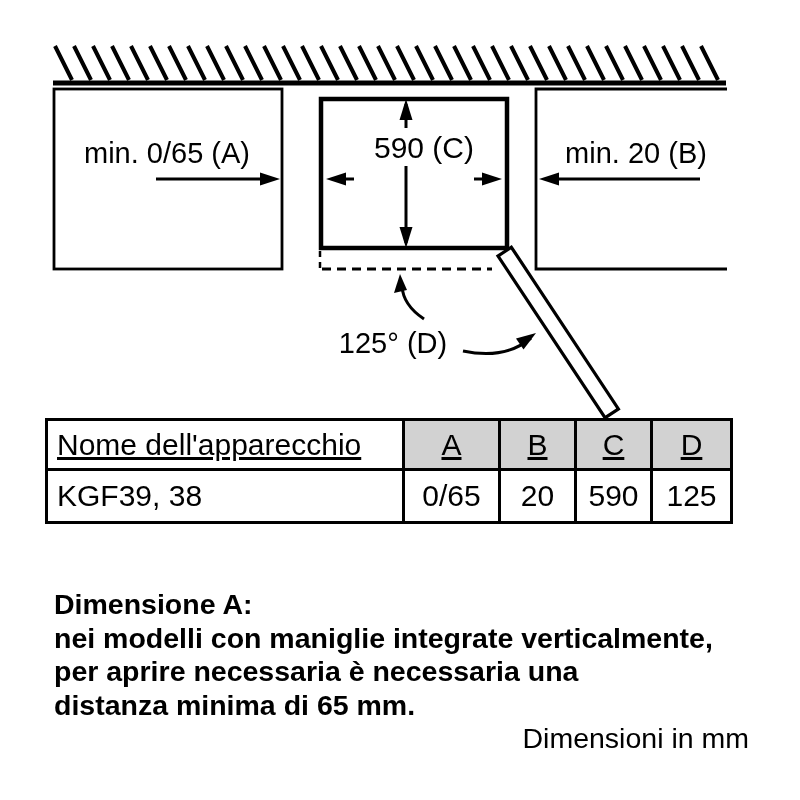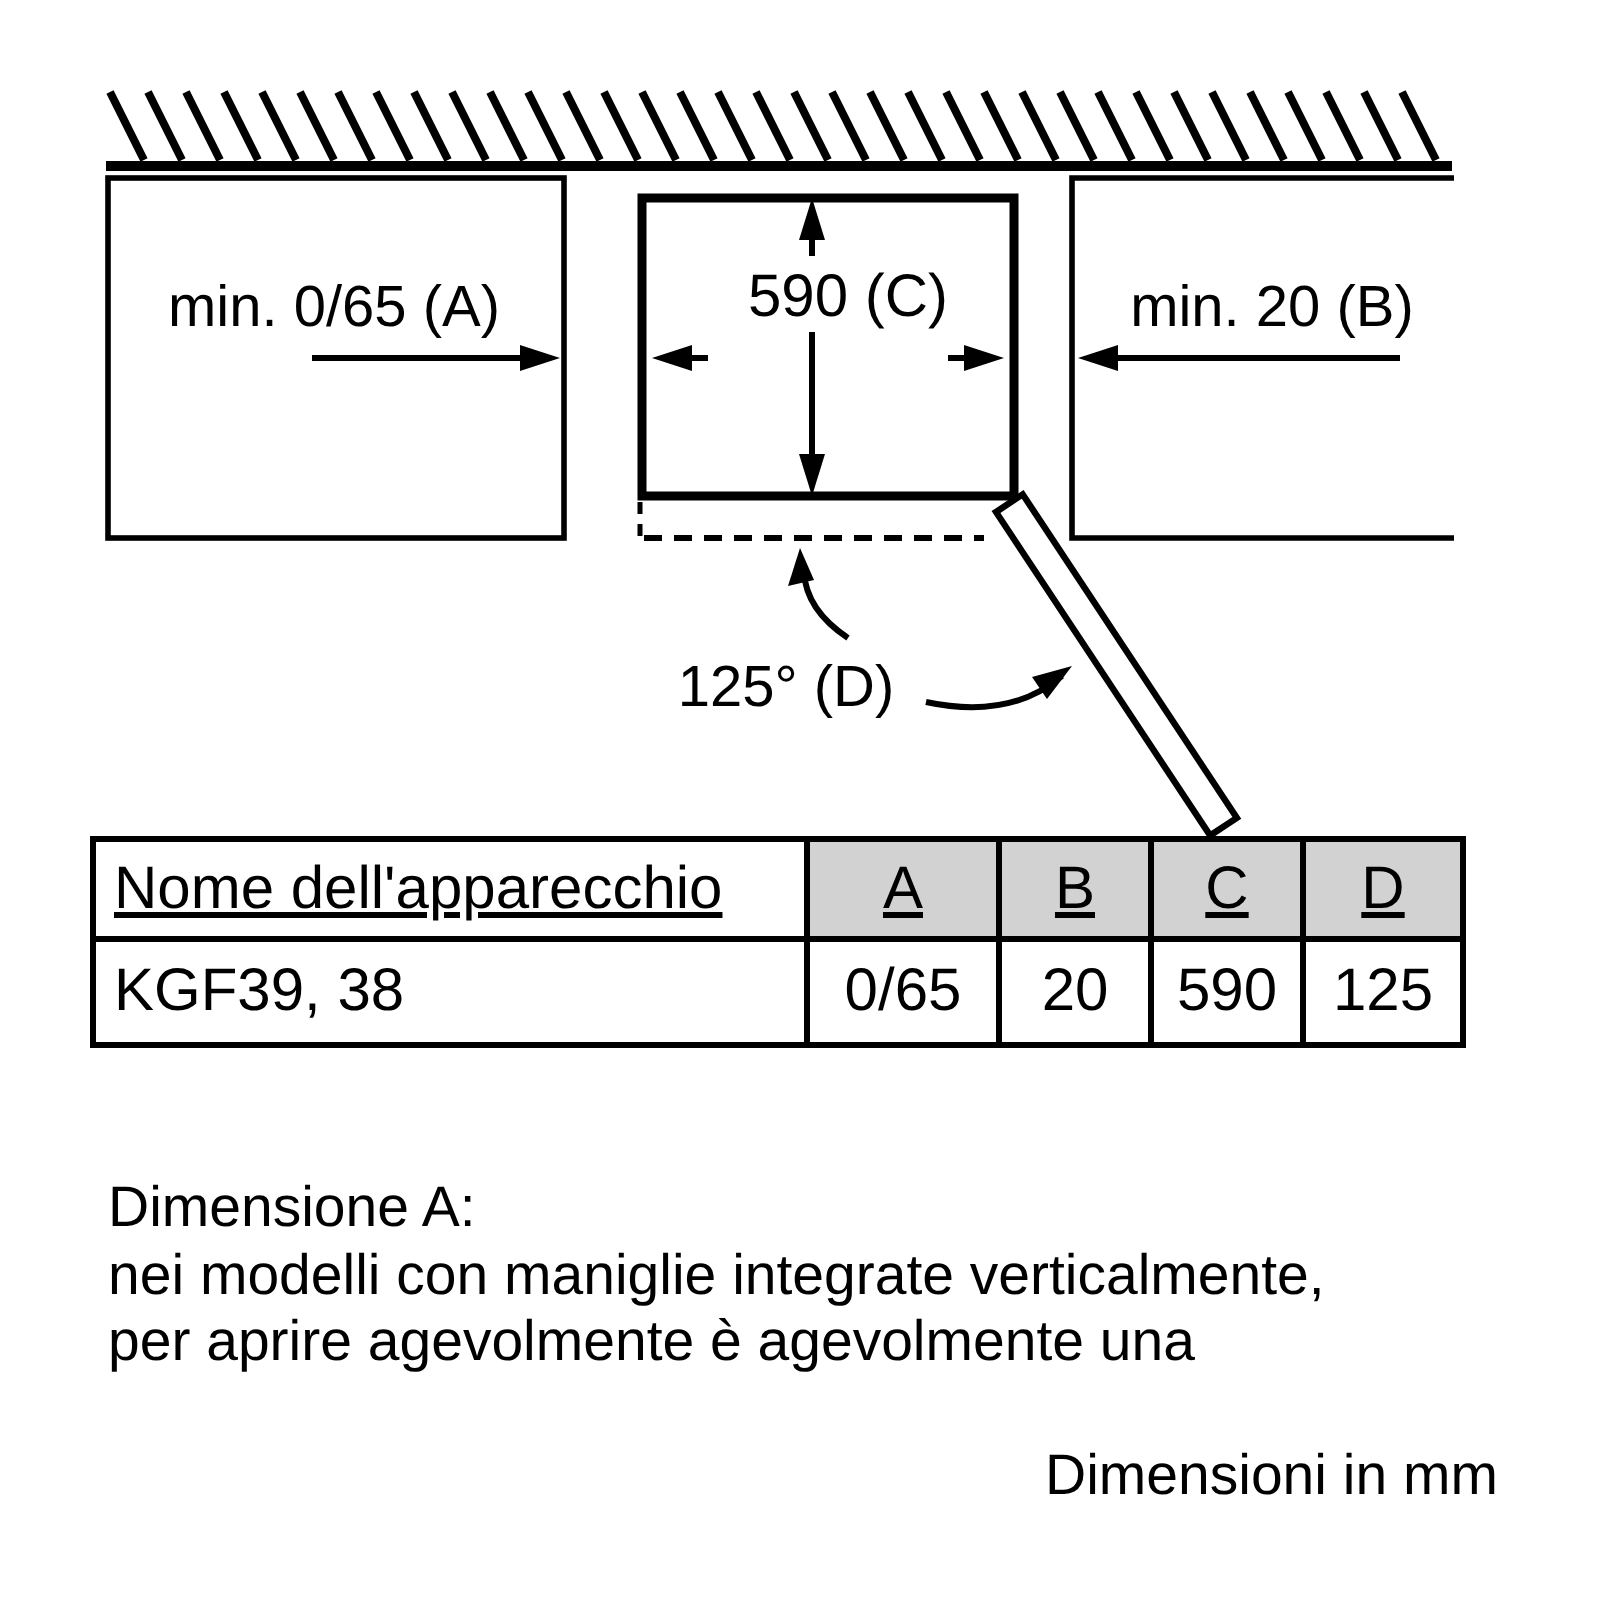--- a/index.html
+++ b/index.html
@@ -26,7 +26,7 @@
 
   .notes{
     position:absolute;left:54px;top:588px;width:710px;
-    font-size:28.5px;line-height:33.5px;white-space:nowrap;
+    font-size:28.5px;line-height:33.5px;white-space:nowrap;font-weight:bold;
   }
   .units{
     position:absolute;right:51px;top:722px;

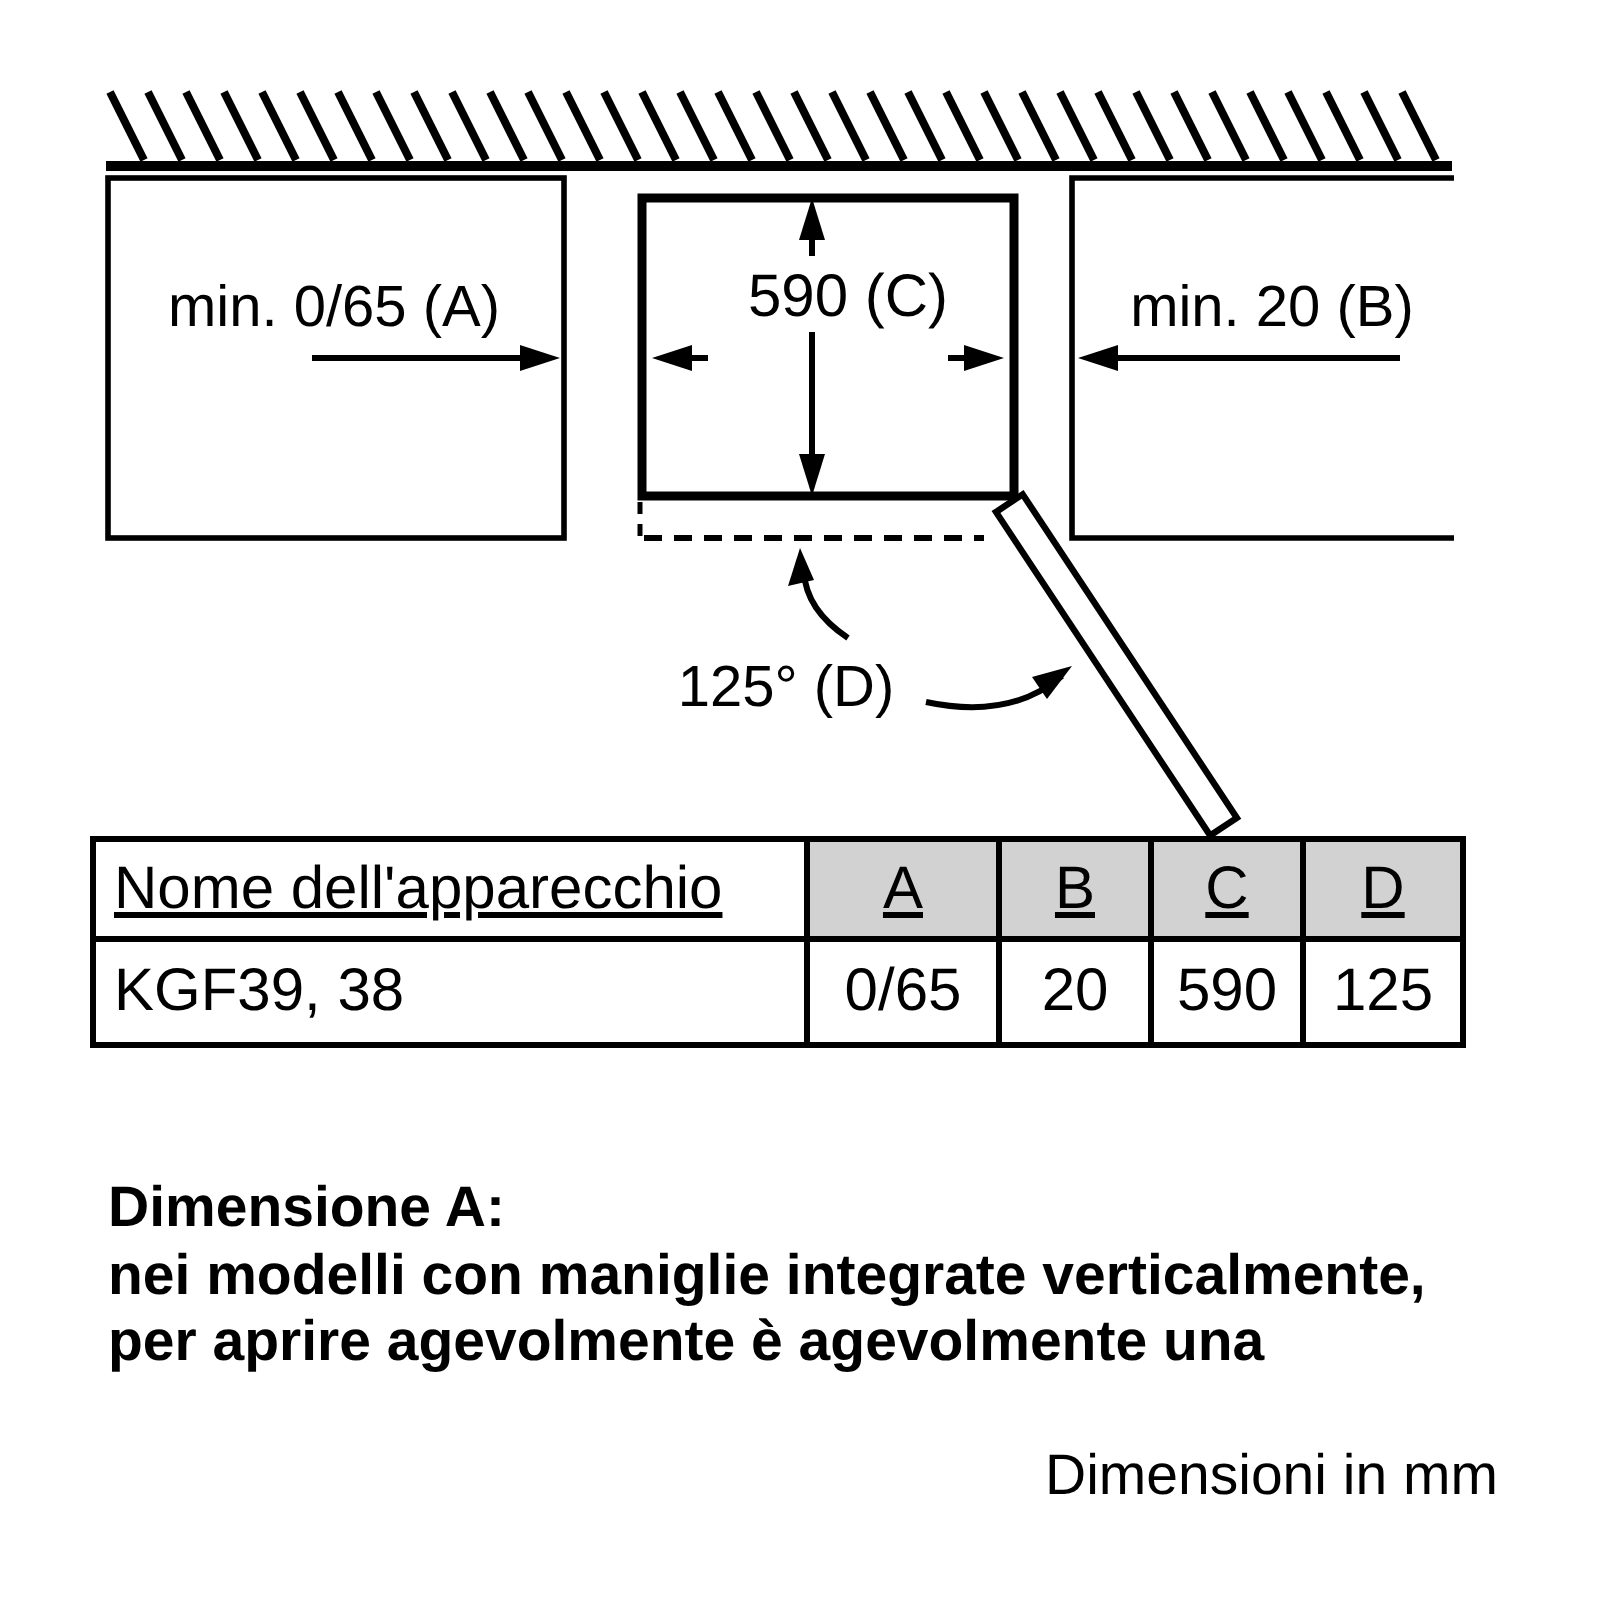--- a/index.html
+++ b/index.html
@@ -113,7 +113,7 @@
   <div class="notes">
     <div>Dimensione A:</div>
     <div>nei modelli con maniglie integrate verticalmente,</div>
-    <div>per aprire agevolmente è agevolmente una</div>
+    <div>per aprire necessaria è necessaria una</div>
   </div>
 
   <div class="units">Dimensioni in mm</div>

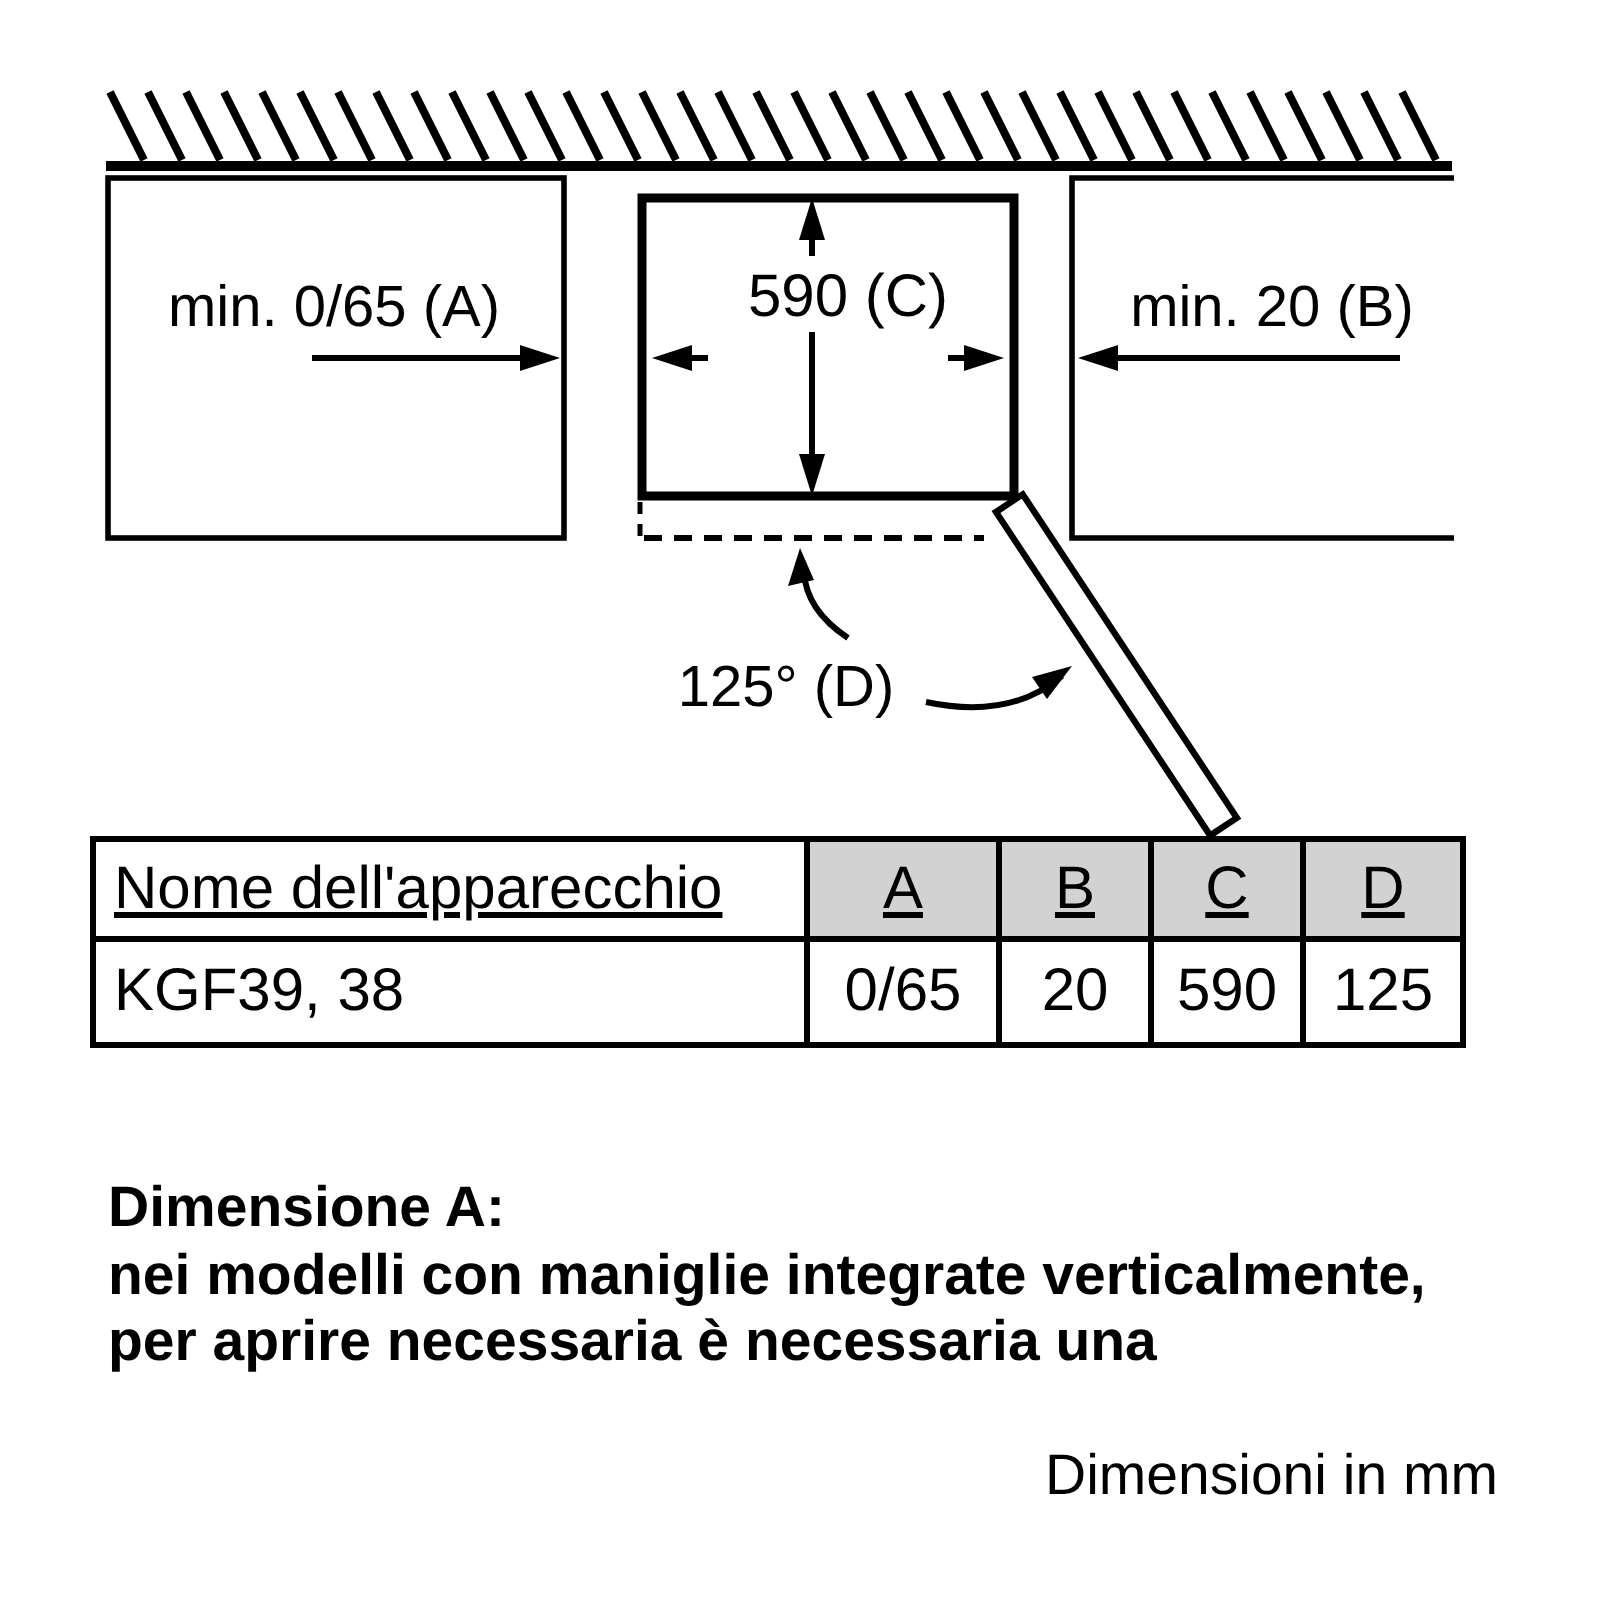--- a/index.html
+++ b/index.html
@@ -114,6 +114,7 @@
     <div>Dimensione A:</div>
     <div>nei modelli con maniglie integrate verticalmente,</div>
     <div>per aprire necessaria è necessaria una</div>
+    <div>distanza minima di 65 mm.</div>
   </div>
 
   <div class="units">Dimensioni in mm</div>

